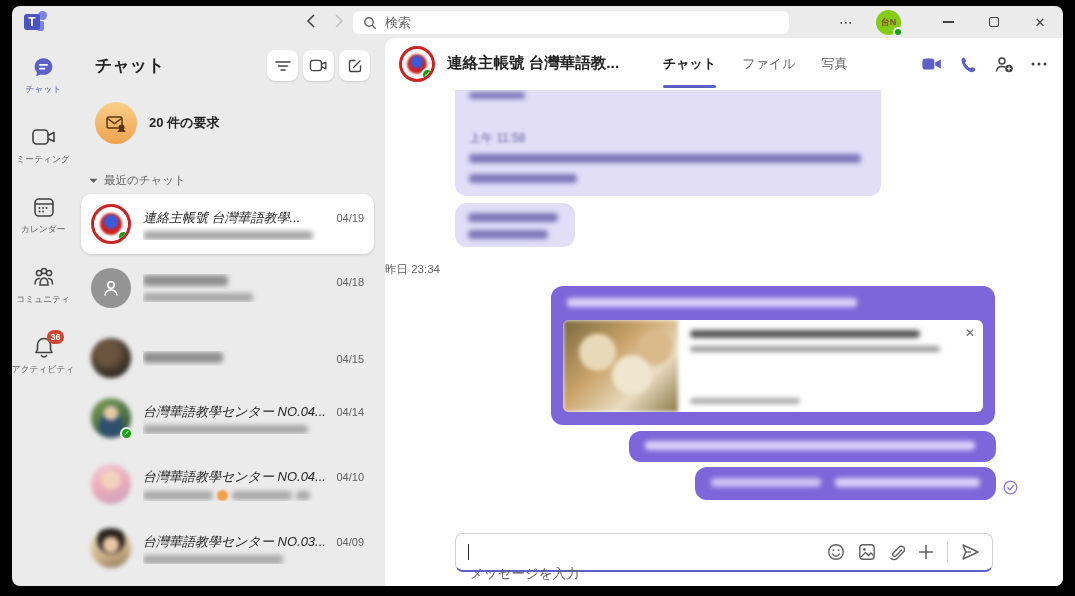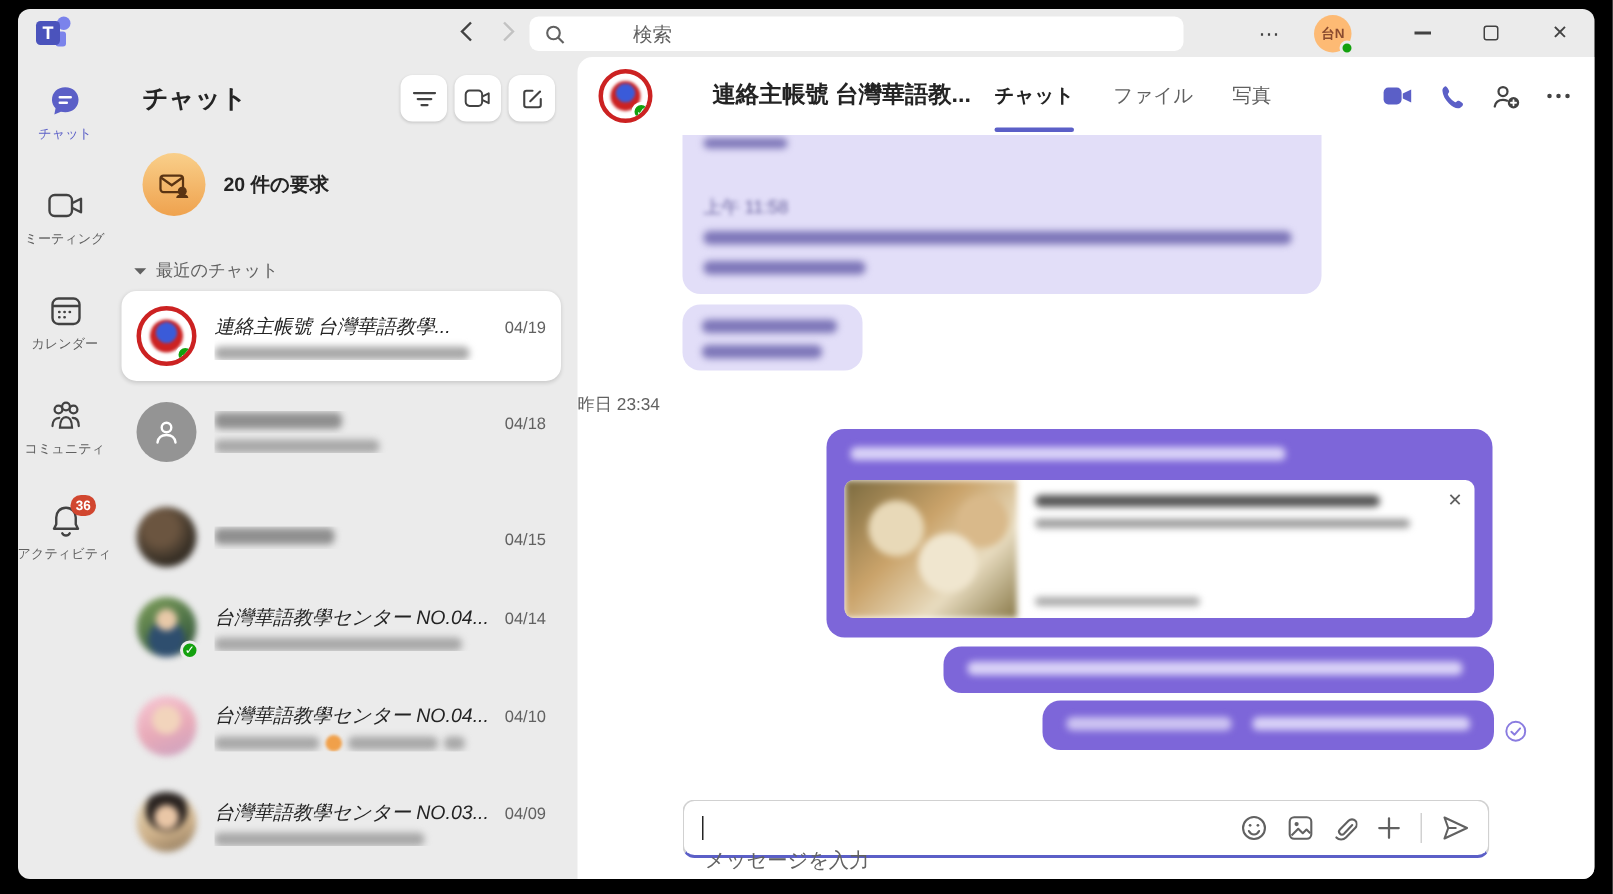--- a/index.html
+++ b/index.html
@@ -15,7 +15,7 @@
   .nav-arrows { position:absolute; left:293px; top:6px; display:flex; gap:16px; }
   .nav-arrows svg { display:block; }
   .searchbar { position:absolute; left:341px; top:5px; width:436px; height:23px; background:#fff; border-radius:6px; display:flex; align-items:center; padding-left:10px; gap:8px; }
-  .searchbar .ph { color:#616161; font-size:13px;margin-left:37px; }
+  .searchbar .ph { color:#616161; font-size:13px; }
   .tb-right { position:absolute; right:0; top:0; height:32px; display:flex; align-items:center; }
   .tb-more { color:#424242; font-size:14px; letter-spacing:1px; margin-right:22px; }
   .tb-avatar { position:relative; width:25px; height:25px; border-radius:50%; background:#fdba74; color:#8a4b2f; font-size:9px; font-weight:bold; display:flex; align-items:center; justify-content:center; margin-right:24px; }

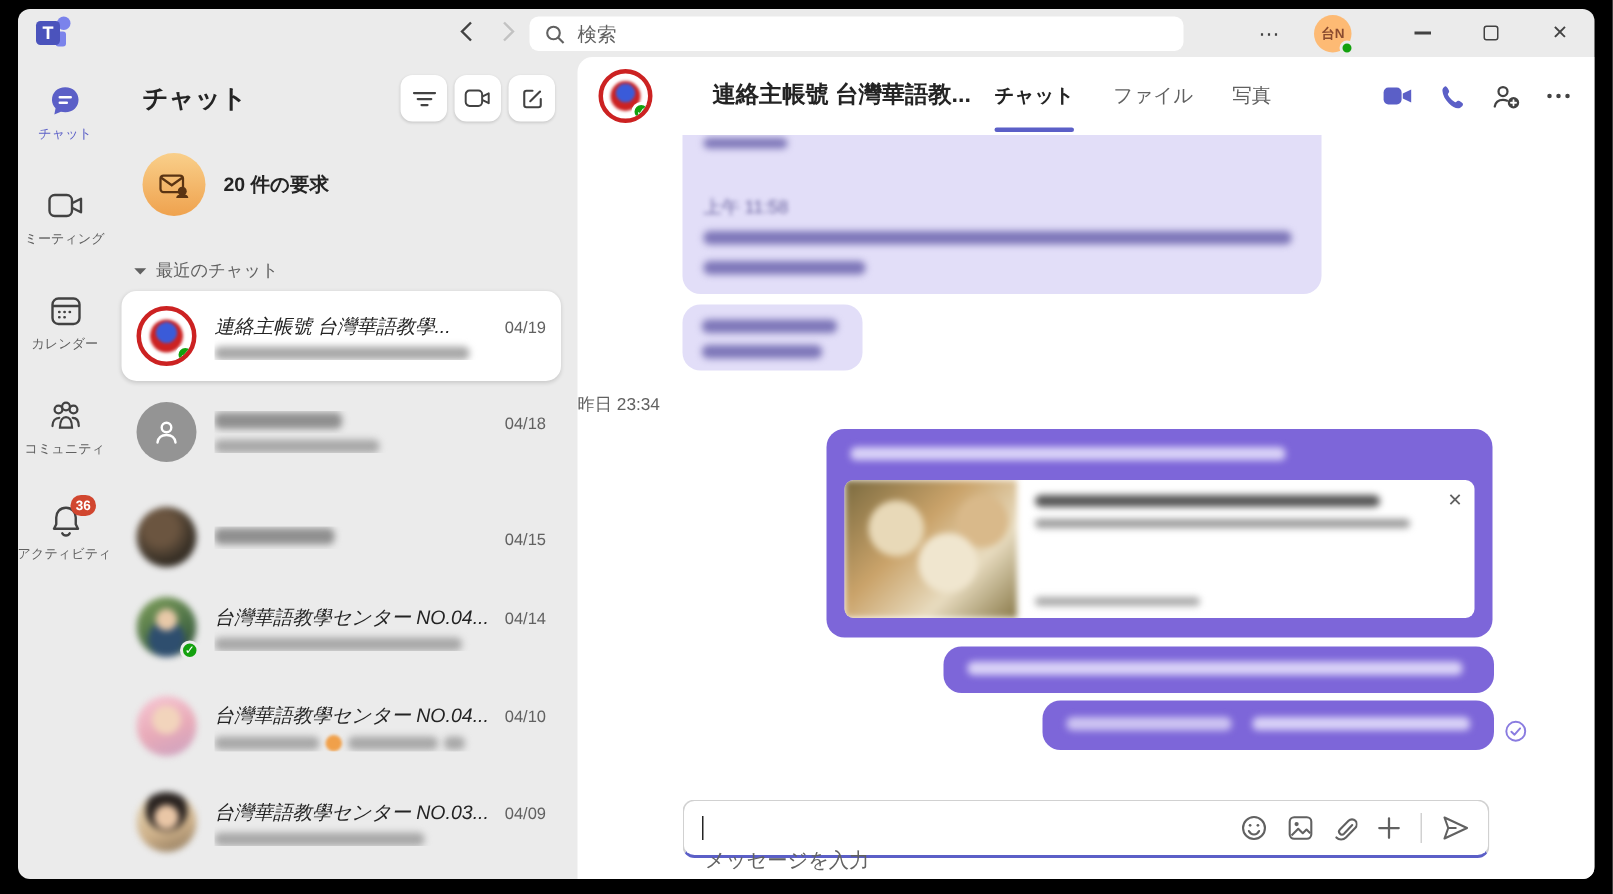--- a/index.html
+++ b/index.html
@@ -18,7 +18,7 @@
   .searchbar .ph { color:#616161; font-size:13px; }
   .tb-right { position:absolute; right:0; top:0; height:32px; display:flex; align-items:center; }
   .tb-more { color:#424242; font-size:14px; letter-spacing:1px; margin-right:22px; }
-  .tb-avatar { position:relative; width:25px; height:25px; border-radius:50%; background:#fdba74; color:#8a4b2f; font-size:9px; font-weight:bold; display:flex; align-items:center; justify-content:center; margin-right:24px; }
+  .tb-avatar { position:relative; width:25px; height:25px; border-radius:50%; background:#84cc16; color:#8a4b2f; font-size:9px; font-weight:bold; display:flex; align-items:center; justify-content:center; margin-right:24px; }
   .presence { position:absolute; right:-2px; bottom:-2px; width:10px; height:10px; background:#13a10e; border-radius:50%; border:2px solid #ebebeb; }
   .winbtn { width:46px; height:32px; display:flex; align-items:center; justify-content:center; }
   .minbar { width:11px; height:2px; background:#424242; }

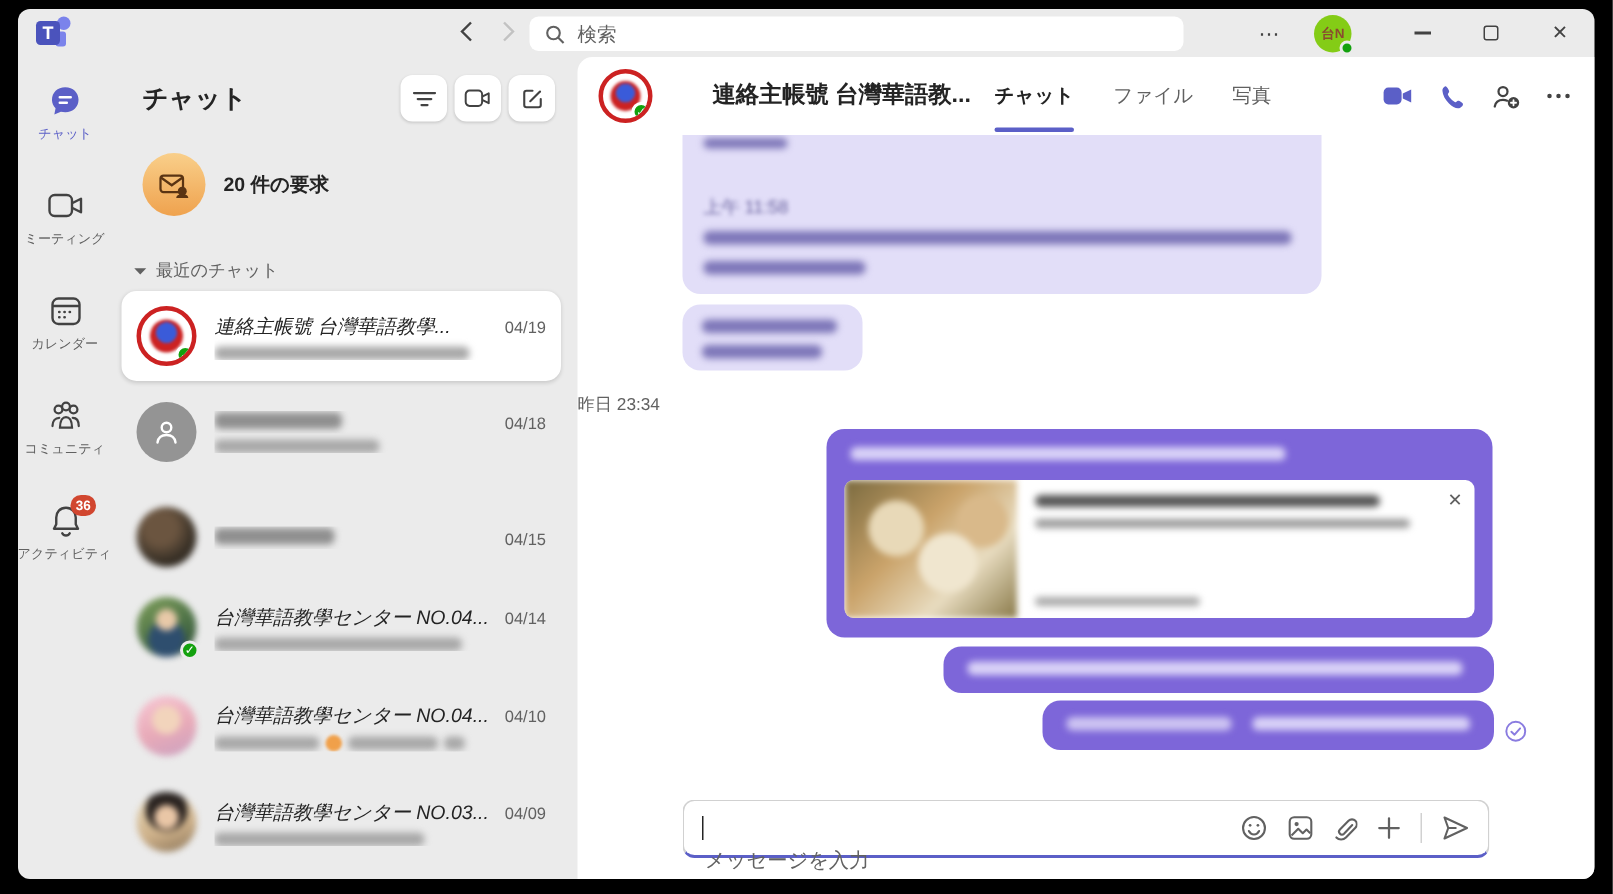--- a/index.html
+++ b/index.html
@@ -70,7 +70,7 @@
   .main { position:absolute; left:373px; top:32px; right:0; bottom:0; background:#fff; border-radius:10px 0 0 0; }
   .conv-header { position:absolute; left:0; top:0; right:0; height:52px; }
   .ch-avatar { position:absolute; left:14px; top:8px; width:36px; height:36px; }
-  .ch-title { position:absolute; left:62px; top:15px; font-size:15.5px; font-weight:bold; color:#242424; white-space:nowrap;margin-left:28px; }
+  .ch-title { position:absolute; left:62px; top:15px; font-size:15.5px; font-weight:bold; color:#242424; white-space:nowrap; }
   .tabs { position:absolute; left:278px; top:0; height:52px; display:flex; align-items:center; gap:26px; }
   .tab { font-size:13px; color:#616161; cursor:pointer; position:relative; height:52px; display:flex; align-items:center; }
   .tab.active { color:#242424; font-weight:bold; }

